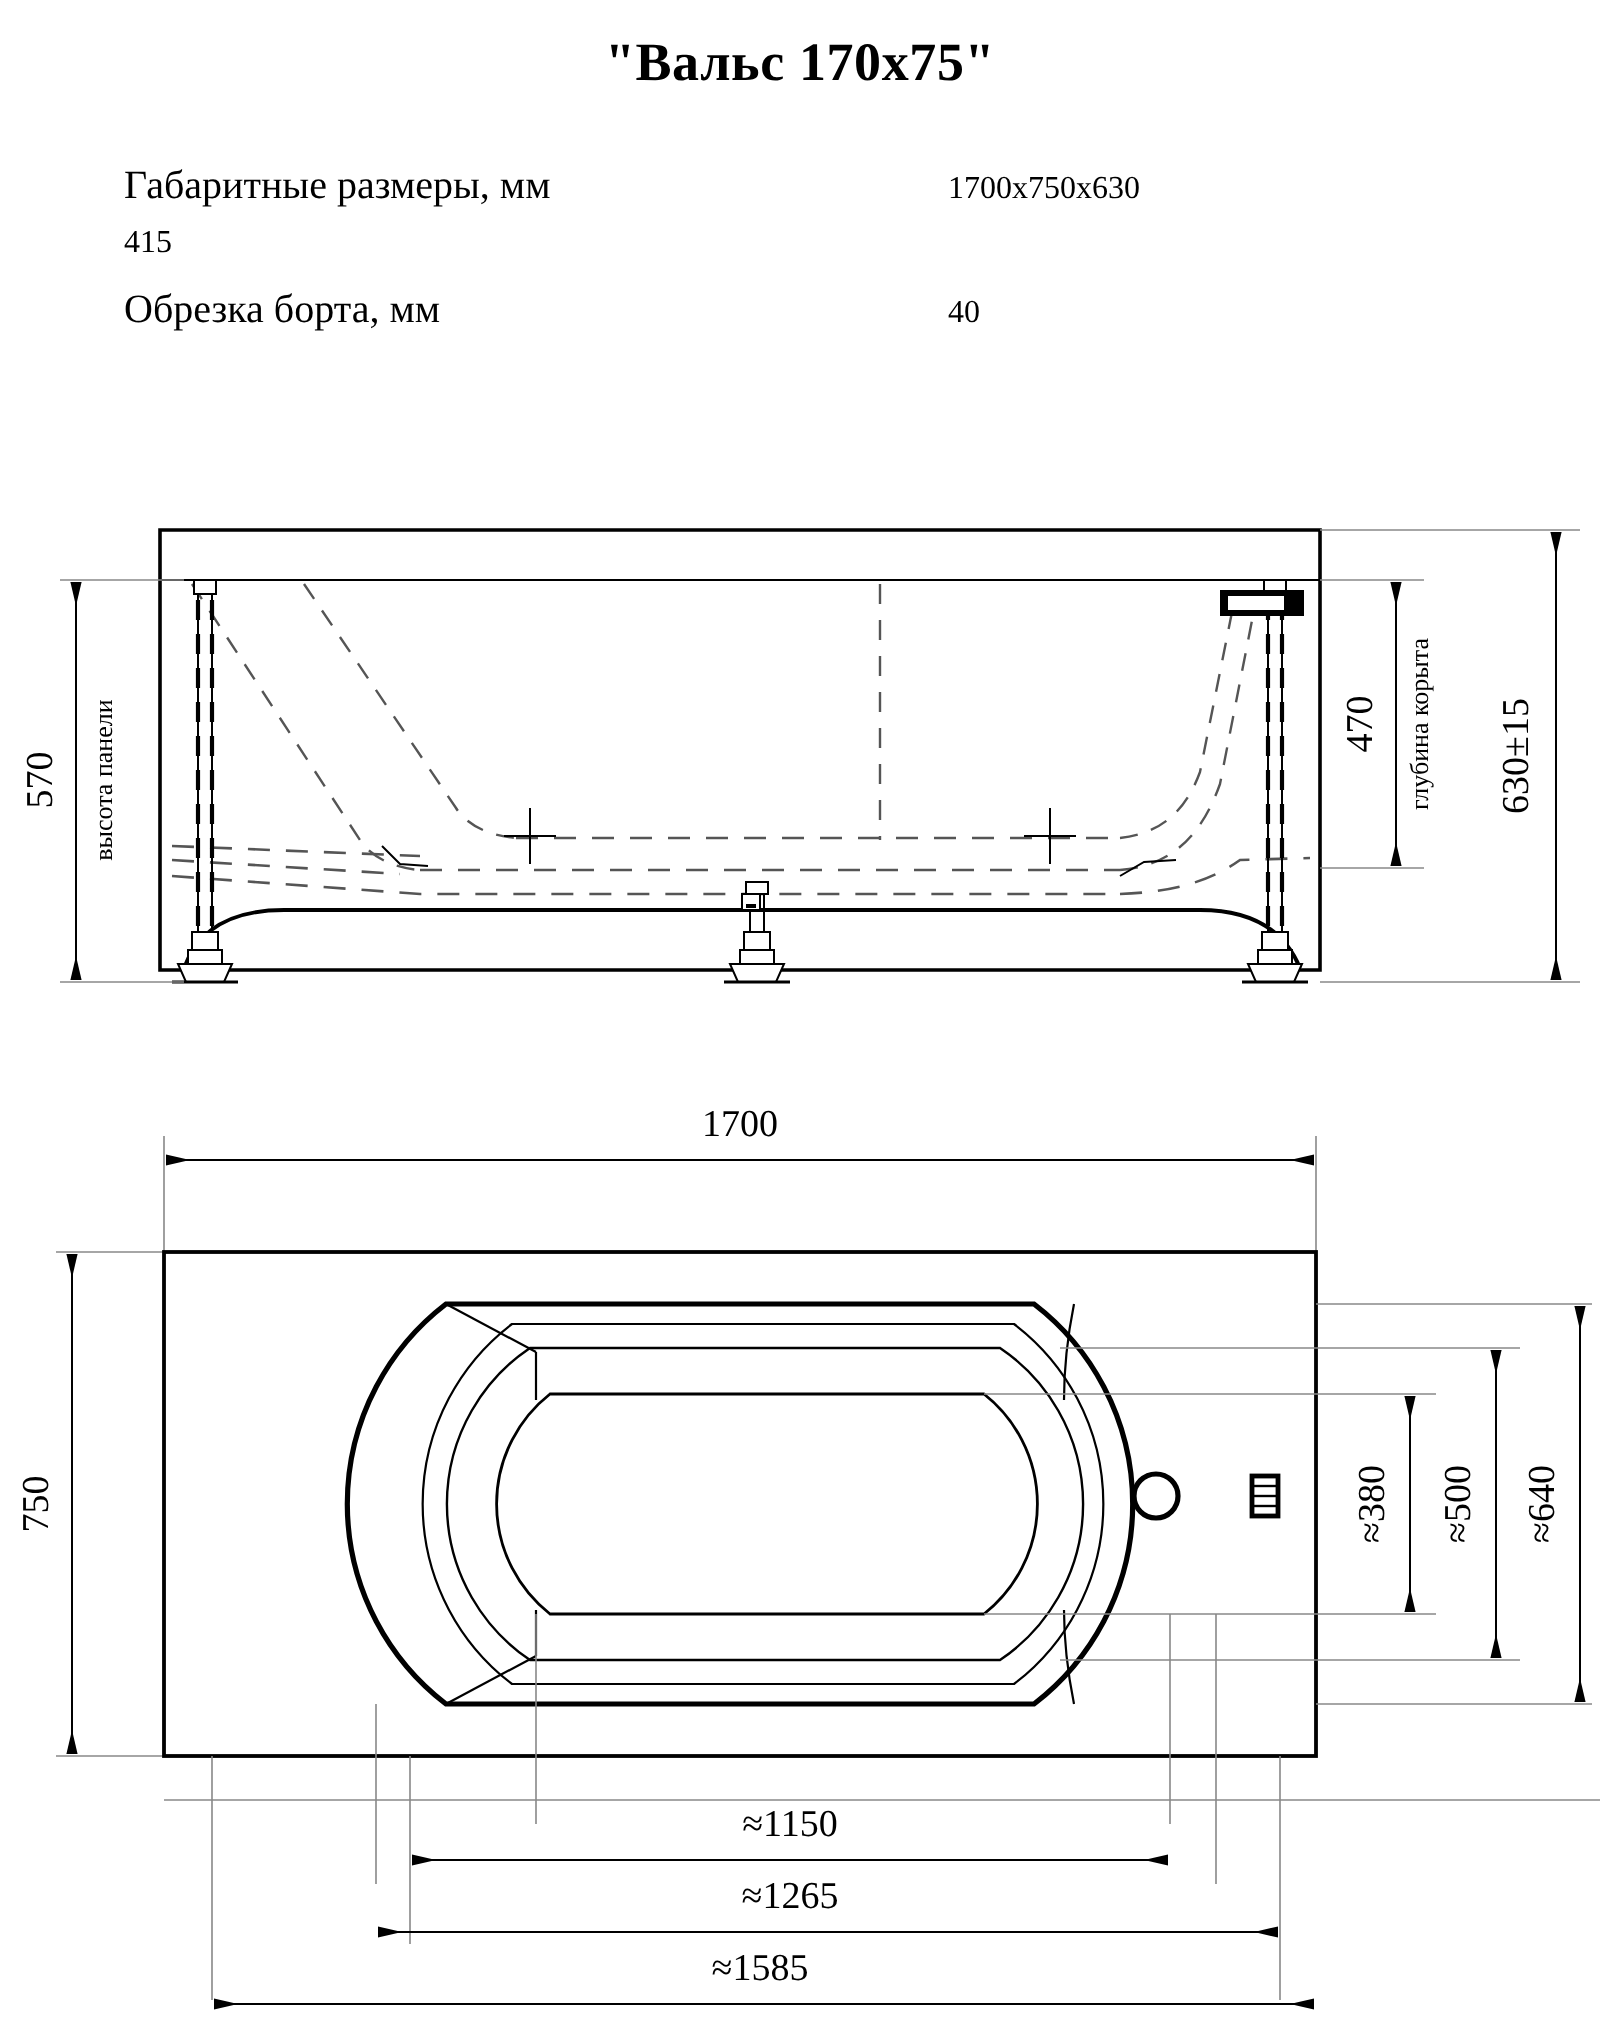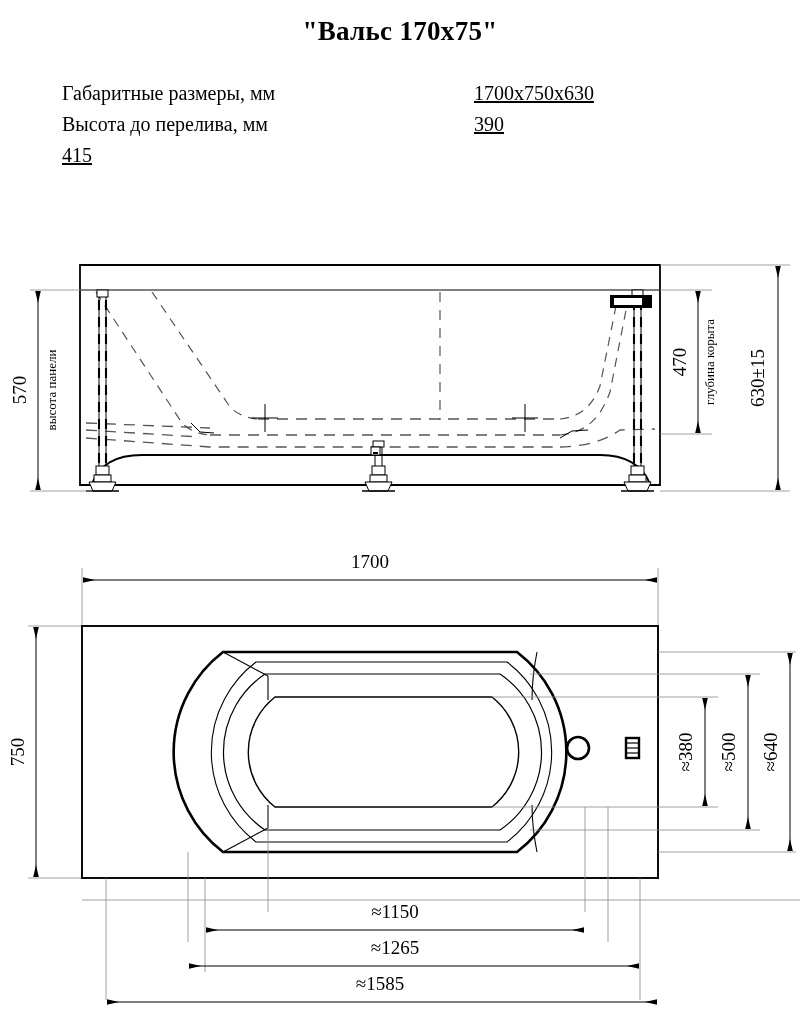--- a/index.html
+++ b/index.html
@@ -49,9 +49,8 @@
     white-space: nowrap;
   }
   .spec-value {
-    font-size: 20px;
+    font-size: 16px;
     white-space: nowrap;
-    text-decoration: underline;
   }
   svg.drawing {
     position: absolute;

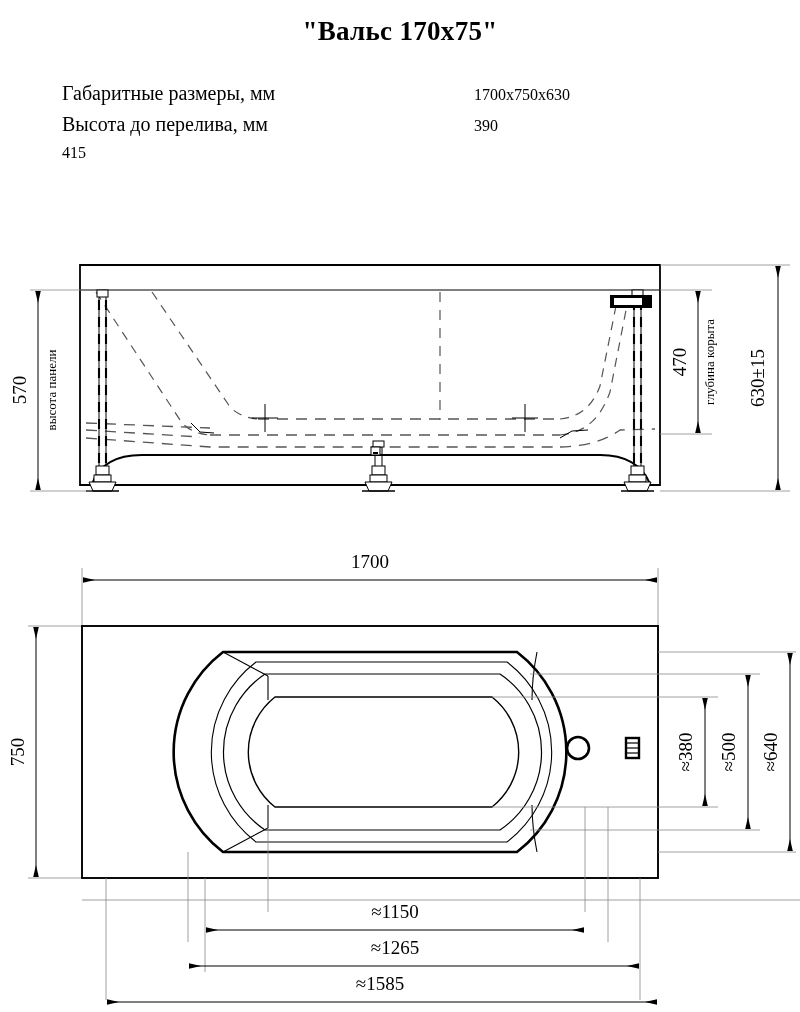--- a/index.html
+++ b/index.html
@@ -81,10 +81,6 @@
     <div class="spec-row">
       <div class="spec-label">Габаритные размеры, мм</div>
       <div class="spec-value">1700x750x630</div>
-    </div>
-    <div class="spec-row">
-      <div class="spec-label">Высота до перелива, мм</div>
-      <div class="spec-value">390</div>
     </div>
     <div class="spec-row">
       <div class="spec-value">415</div>

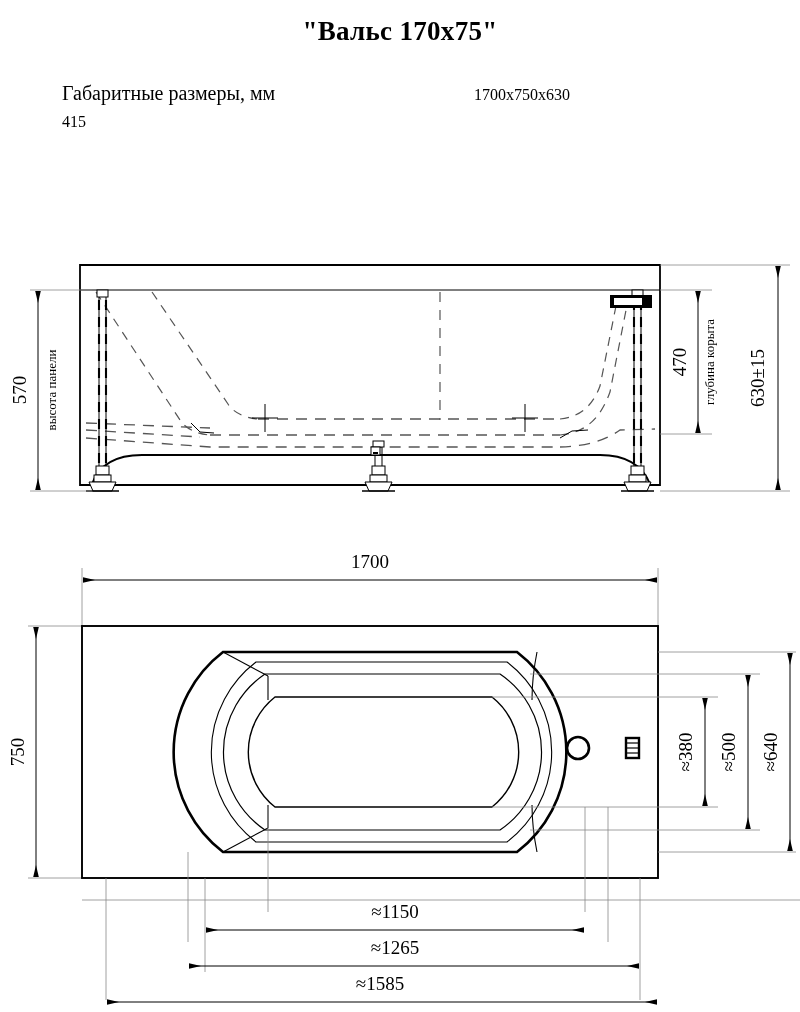--- a/index.html
+++ b/index.html
@@ -84,6 +84,10 @@
     </div>
     <div class="spec-row">
       <div class="spec-value">415</div>
+    </div>
+    <div class="spec-row">
+      <div class="spec-label">Обрезка борта, мм</div>
+      <div class="spec-value">40</div>
     </div>
   </div>
 

